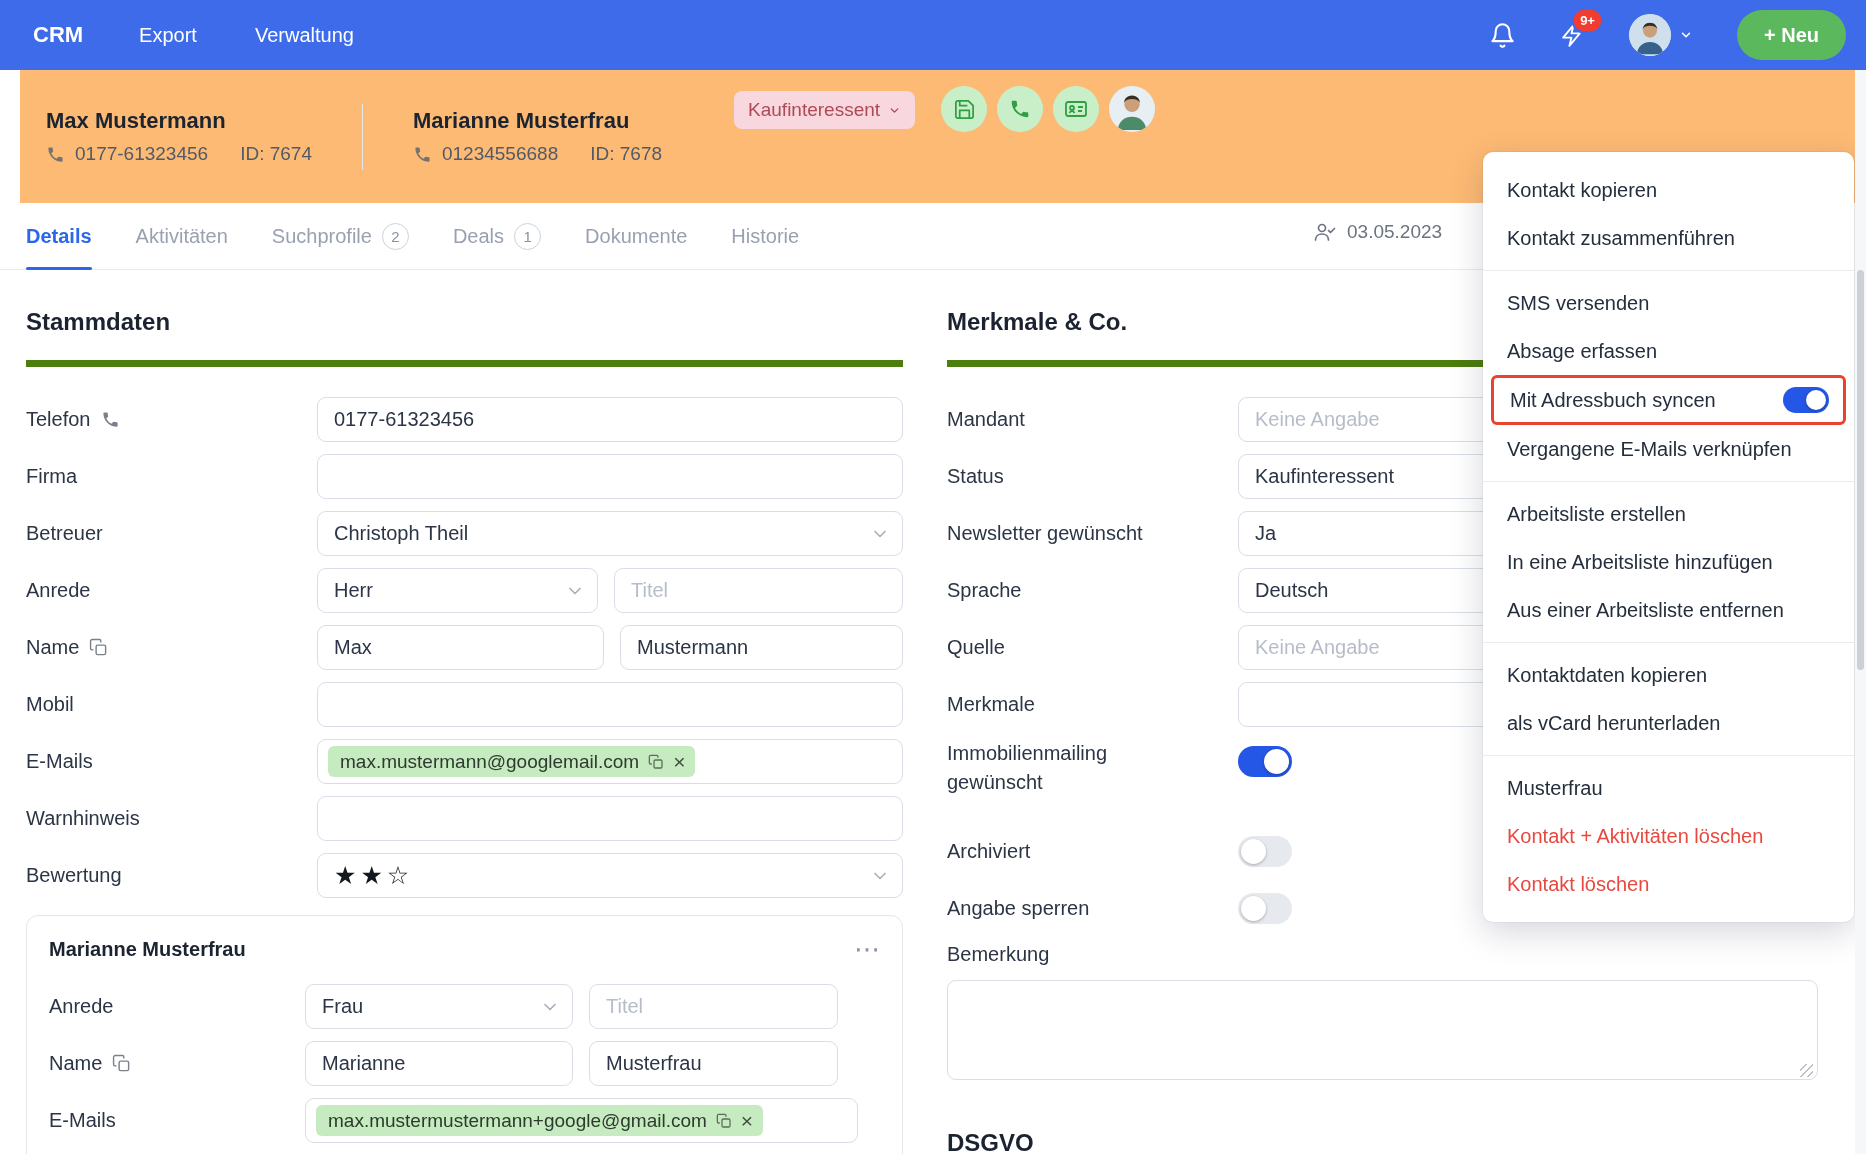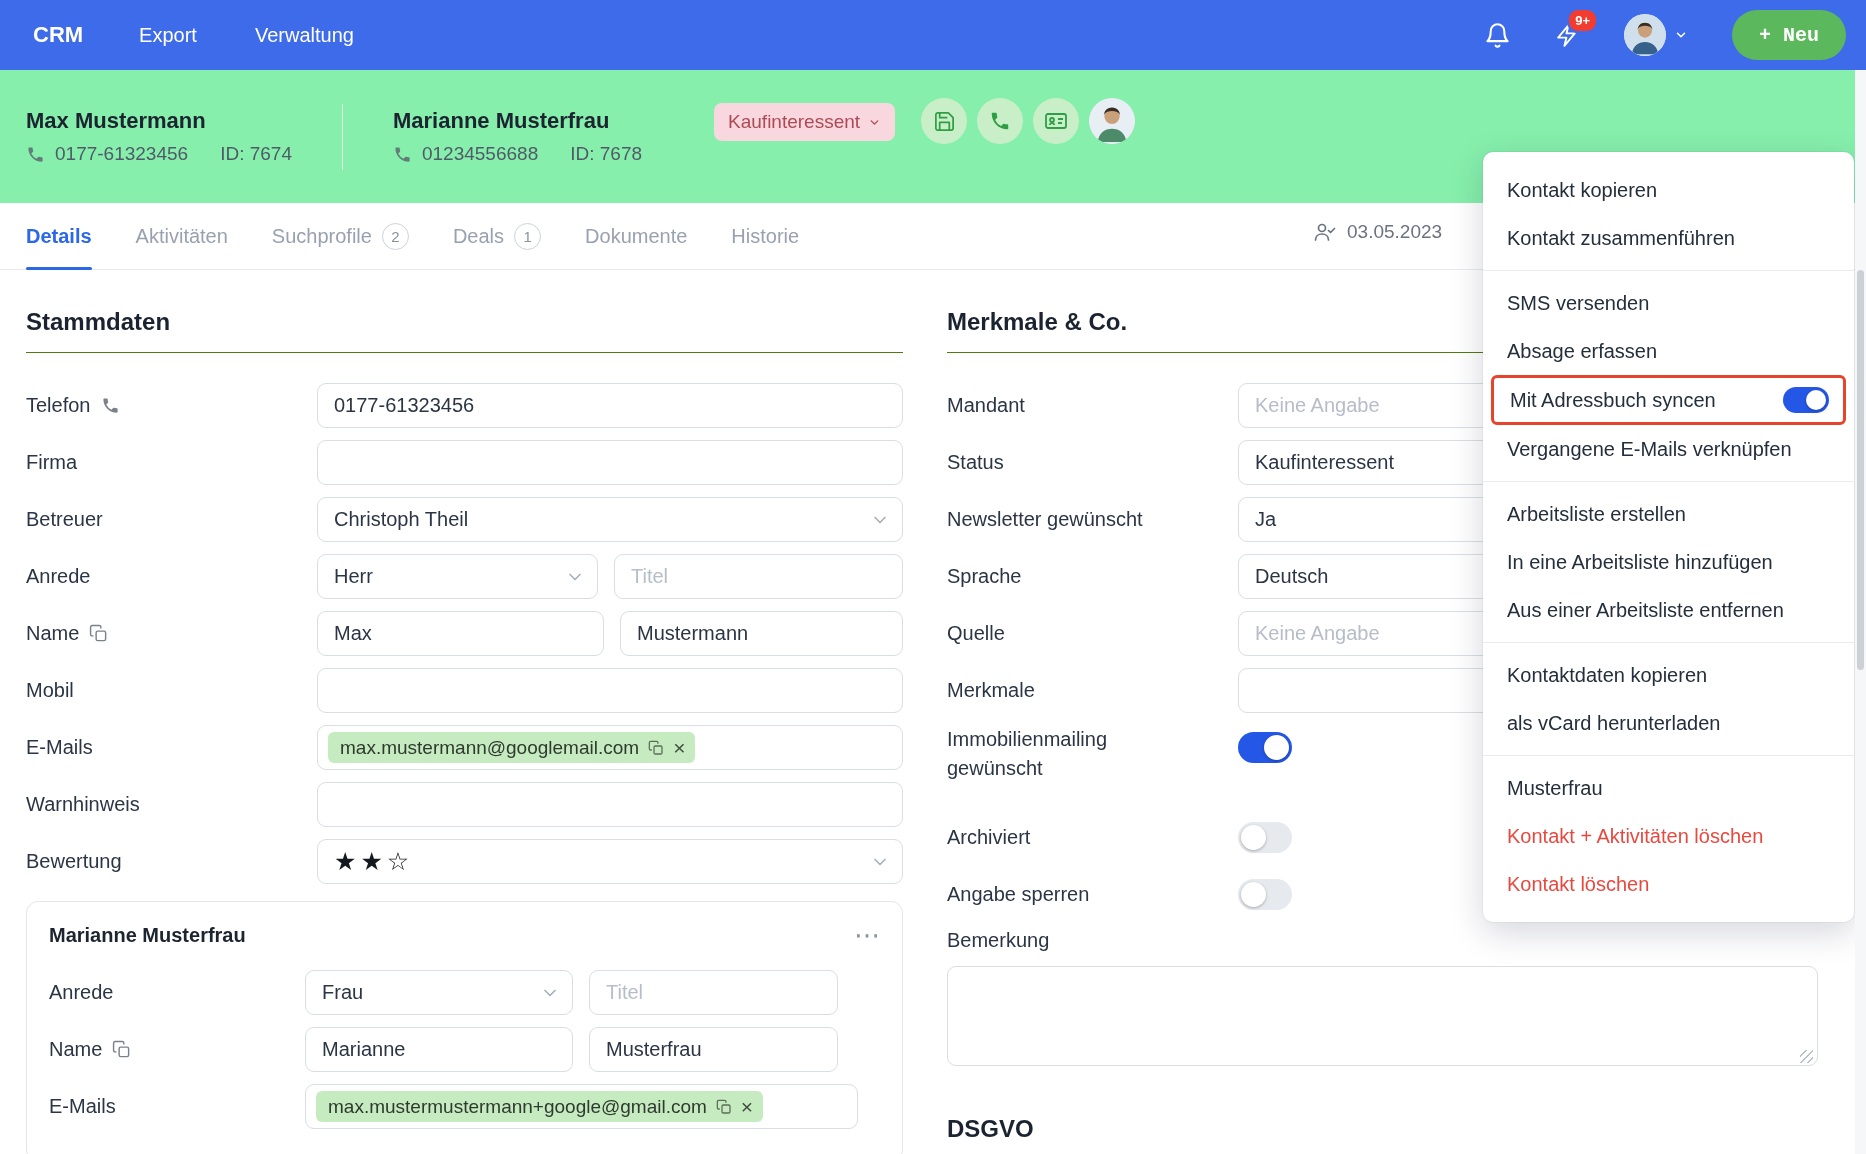--- a/index.html
+++ b/index.html
@@ -18,7 +18,7 @@
   .badge-count { position:absolute; top:-14px; right:-18px; background:#f23c30; color:#fff; font-size:13px; font-weight:bold; border-radius:11px; padding:4px 6px; line-height:1; border:2px solid #3d6be9; }
   .avatar-wrap { display:flex; align-items:center; gap:8px; cursor:pointer; }
   .avatar { border-radius:50%; overflow:hidden; display:block; background:#d8e6ef; }
-  .new-btn { background:#5cb85c; color:#fff; font-size:20px; font-weight:bold; height:50px; padding:0 27px; border-radius:25px;font-family:Liberation Mono, monospace; }
+  .new-btn { background:#5cb85c; color:#fff; font-size:20px; font-weight:bold; height:50px; padding:0 27px; border-radius:25px; }
 
   
   .contact-header { height:133px; display:flex; align-items:center; padding:16px 26px; position:relative; background:#86efac; }

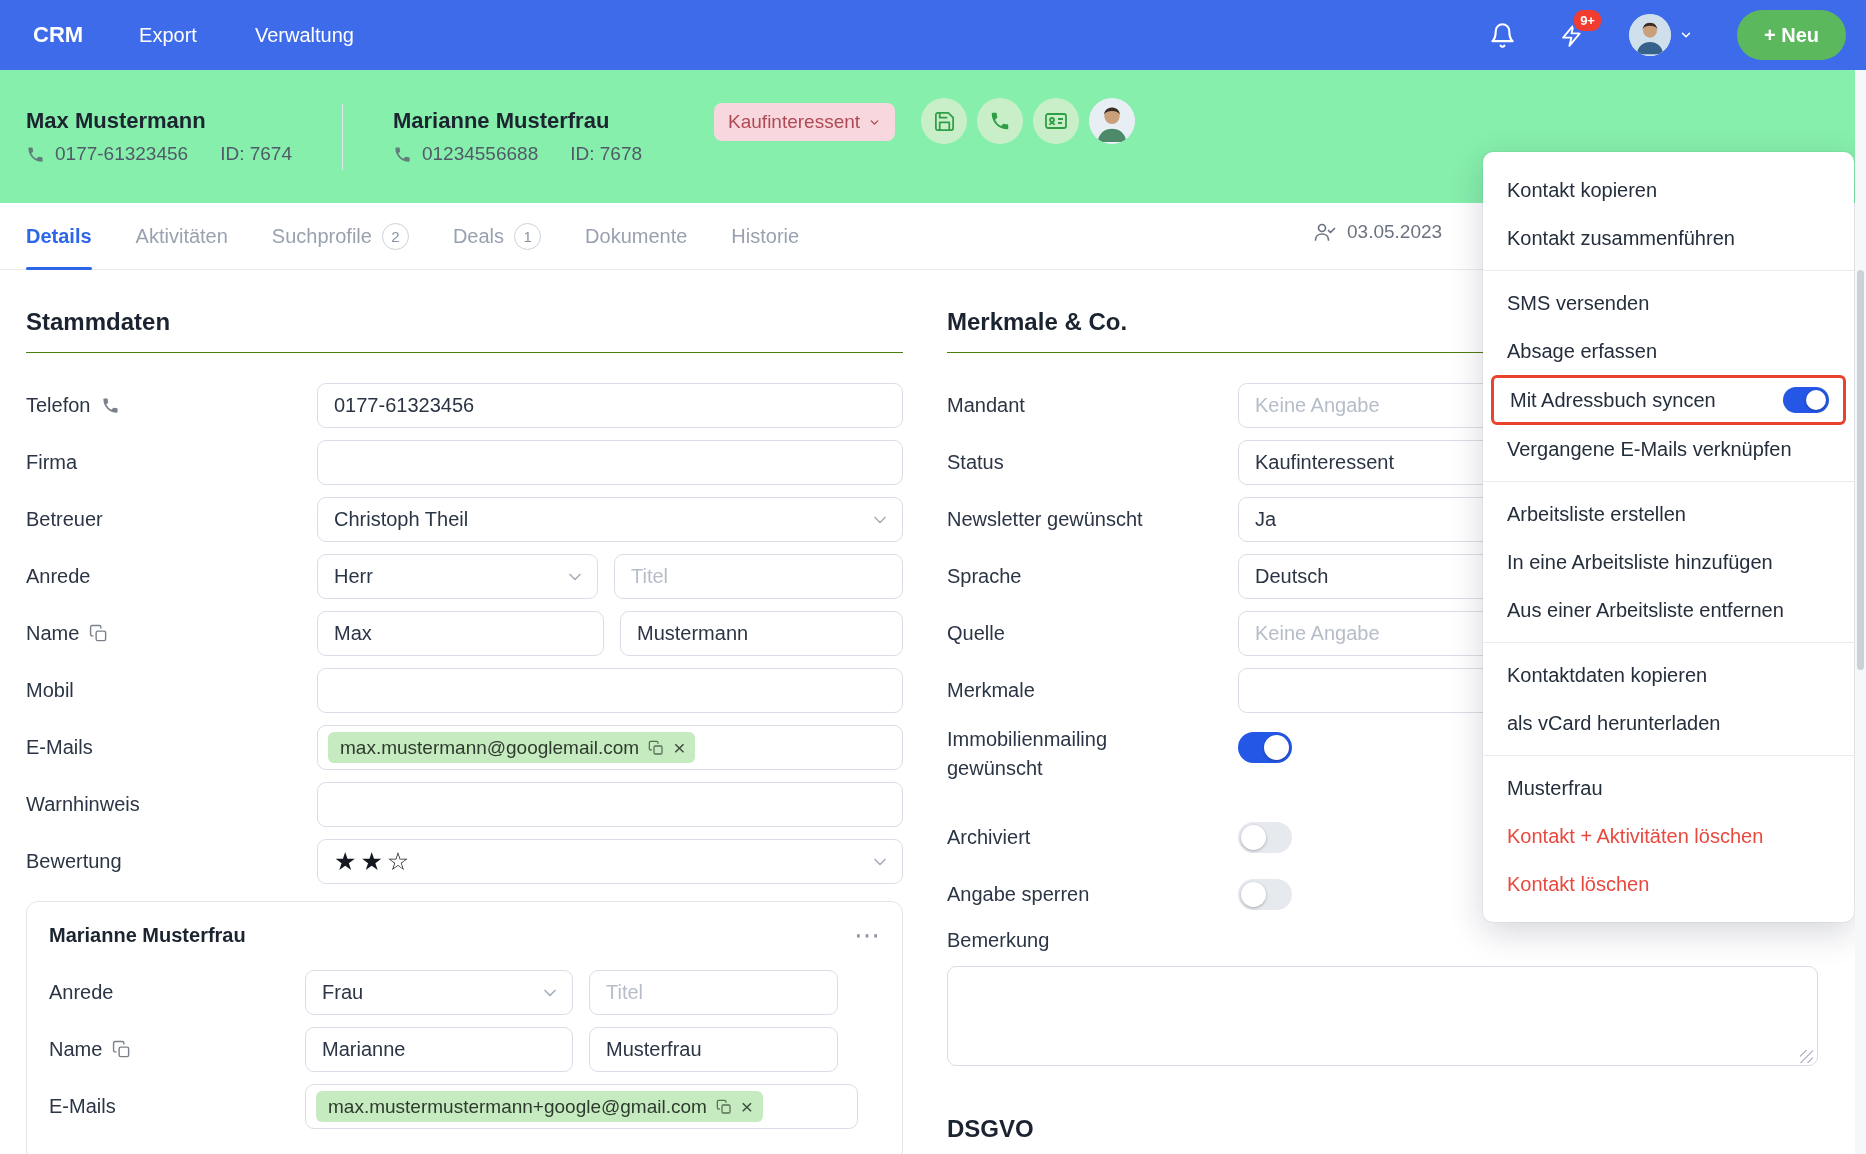--- a/index.html
+++ b/index.html
@@ -21,7 +21,7 @@
   .new-btn { background:#5cb85c; color:#fff; font-size:20px; font-weight:bold; height:50px; padding:0 27px; border-radius:25px; }
 
   
-  .contact-header { height:133px; display:flex; align-items:center; padding:16px 26px; position:relative; background:#86efac; }
+  .contact-header { height:133px; display:flex; align-items:center; padding:4px 26px; position:relative; background:#fdba74;margin-left:20px; }
   .contact-block { display:flex; flex-direction:column; gap:9px; }
   .contact-name { font-size:22px; font-weight:bold; color:#1c2430; }
   .contact-sub { display:flex; align-items:center; gap:10px; font-size:19px; color:#515a68; }

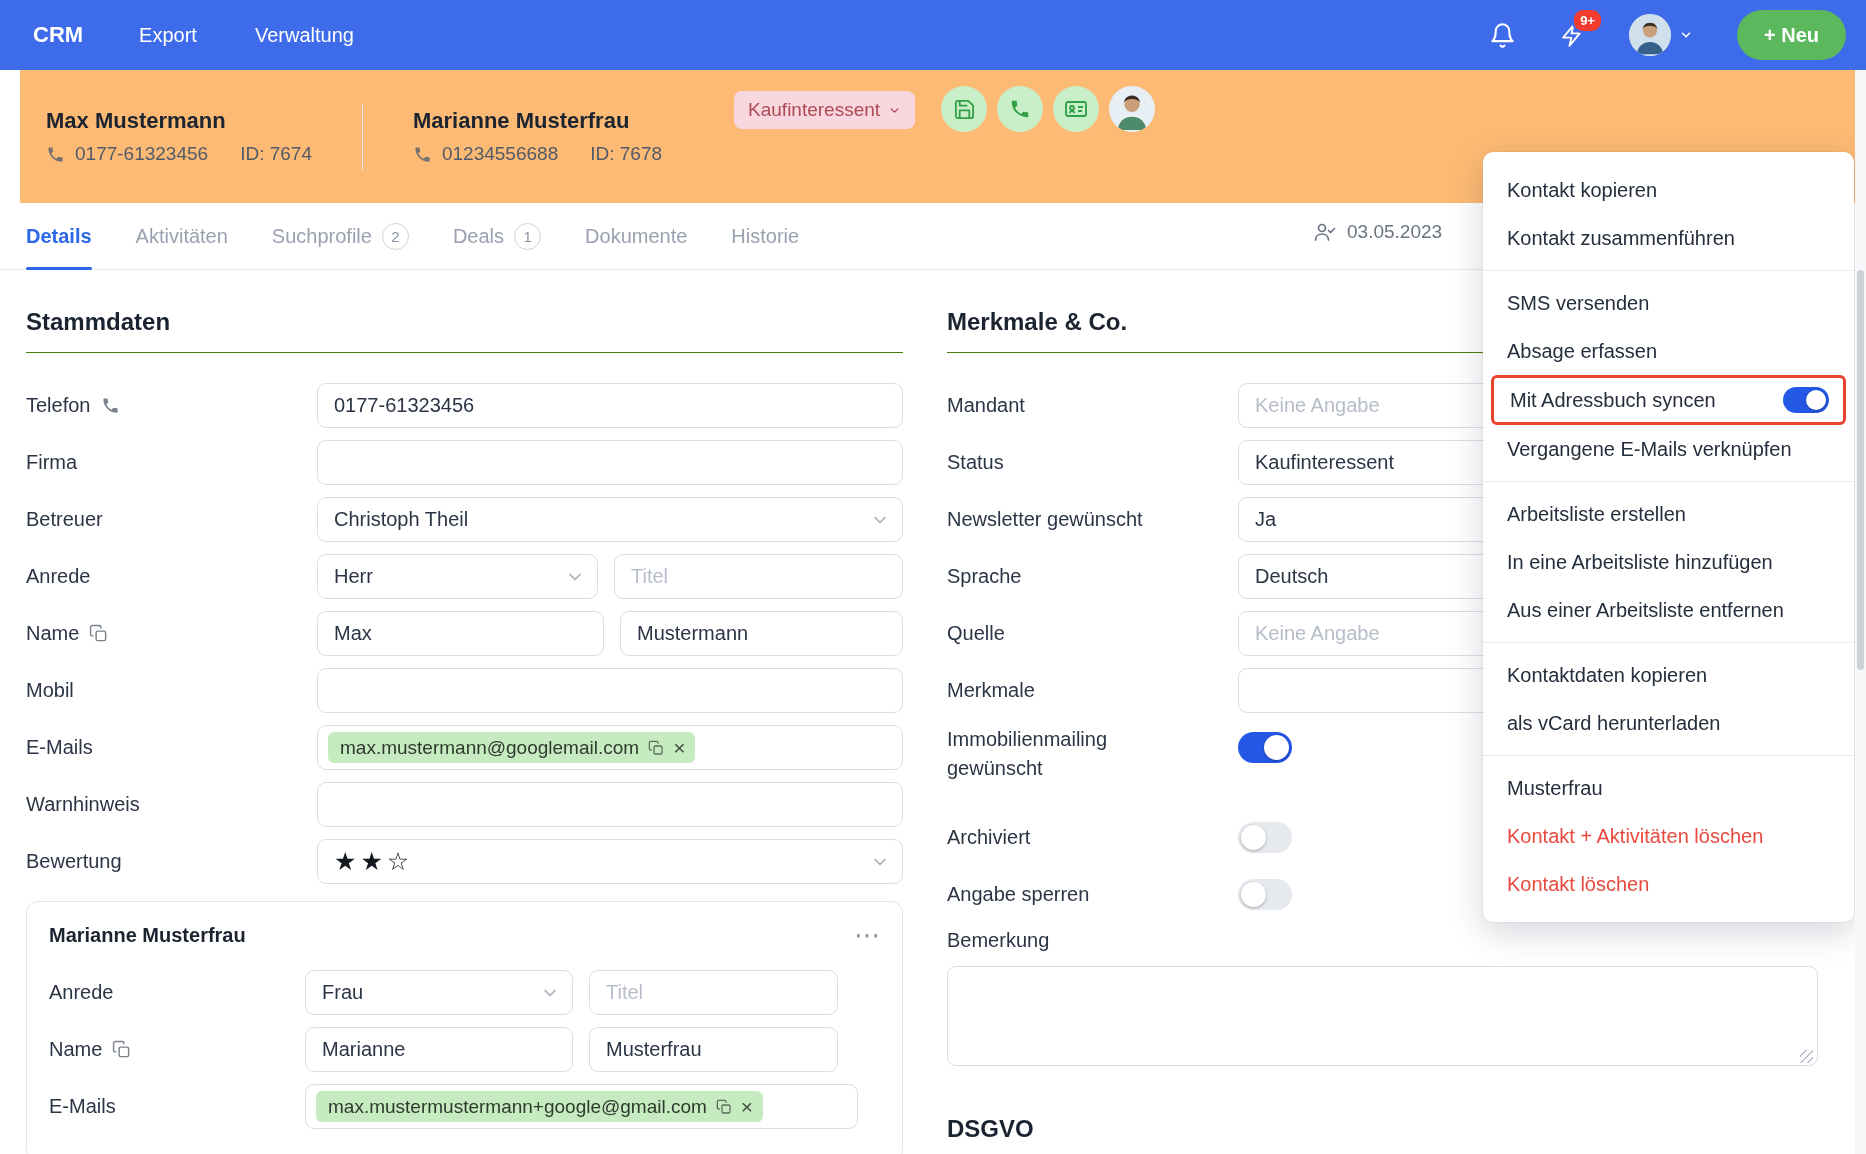--- a/index.html
+++ b/index.html
@@ -47,7 +47,7 @@
   .content { position:absolute; top:270px; left:0; right:0; bottom:0; }
   .col-left  { position:absolute; left:26px;  width:877px; top:0; }
   .col-right { position:absolute; left:947px; width:871px; top:0; }
-  .section-head { margin-top:38px; padding-bottom:16px; border-bottom:1px solid #4d7c0f; }
+  .section-head { margin-top:38px; padding-bottom:24px; border-bottom:7px solid #4d7c0f; }
   .section-title { font-size:24px; font-weight:bold; color:#1b2330; }
   .rows { margin-top:30px; }
 

